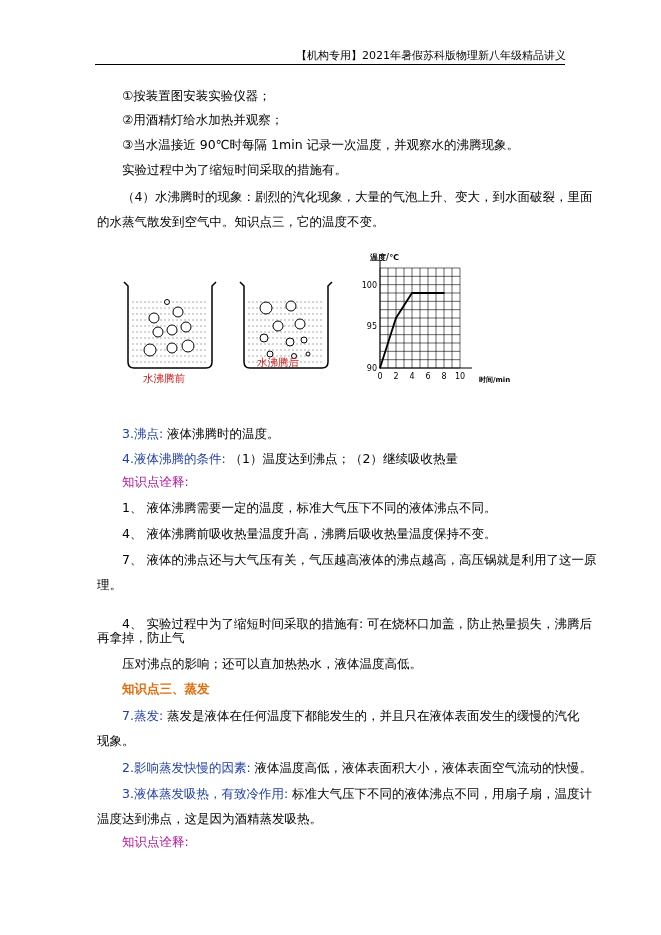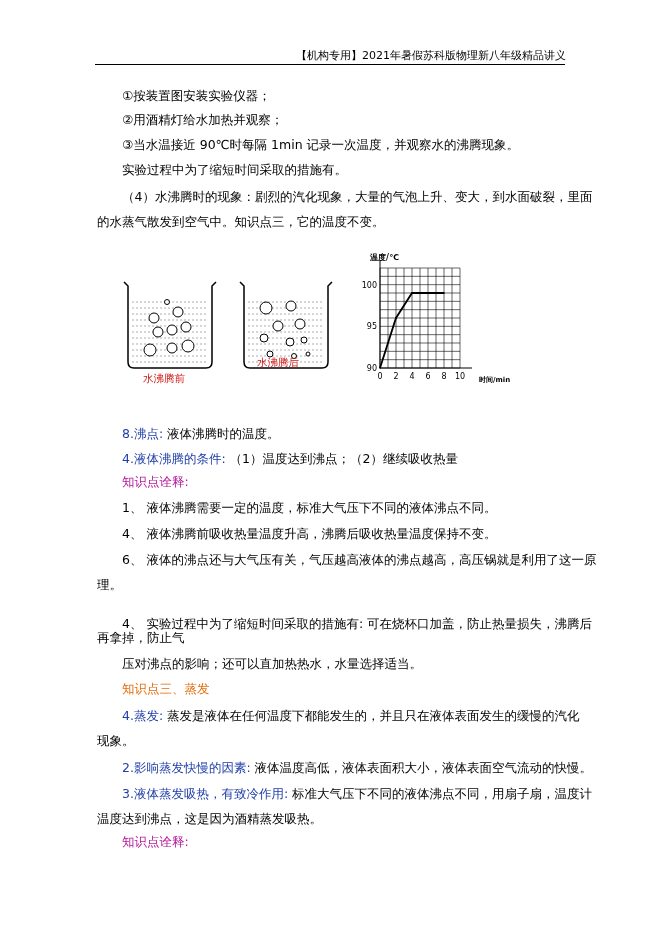--- a/index.html
+++ b/index.html
@@ -147,7 +147,7 @@
 </svg>
 
 <div class="line" style="top:426px;left:122px">
-  <span class="blue">8.沸点:</span><span> 液体沸腾时的温度。</span>
+  <span class="blue">3.沸点:</span><span> 液体沸腾时的温度。</span>
 </div>
 <div class="line" style="top:451px;left:122px">
   <span class="blue">4.液体沸腾的条件:</span><span> （1）温度达到沸点；（2）继续吸收热量</span>

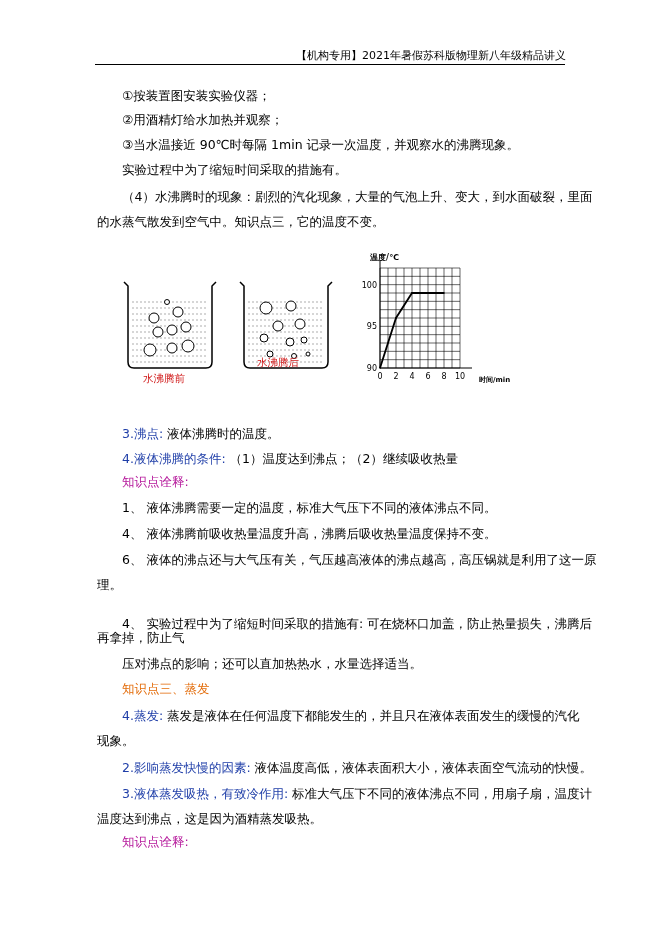--- a/index.html
+++ b/index.html
@@ -156,7 +156,7 @@
 <div class="line magenta" style="top:474px;left:122px">知识点诠释:</div>
 <div class="line" style="top:500px;left:122px">1、  液体沸腾需要一定的温度，标准大气压下不同的液体沸点不同。</div>
 <div class="line" style="top:526px;left:122px">4、  液体沸腾前吸收热量温度升高，沸腾后吸收热量温度保持不变。</div>
-<div class="line" style="top:552px;left:122px">6、  液体的沸点还与大气压有关，气压越高液体的沸点越高，高压锅就是利用了这一原</div>
+<div class="line" style="top:552px;left:122px">7、  液体的沸点还与大气压有关，气压越高液体的沸点越高，高压锅就是利用了这一原</div>
 <div class="line" style="top:577px;left:97px">理。</div>
 <div class="line" style="top:616px;left:122px">4、  实验过程中为了缩短时间采取的措施有: 可在烧杯口加盖，防止热量损失，沸腾后</div>
 <div class="line" style="top:630px;left:97px">再拿掉，防止气</div>

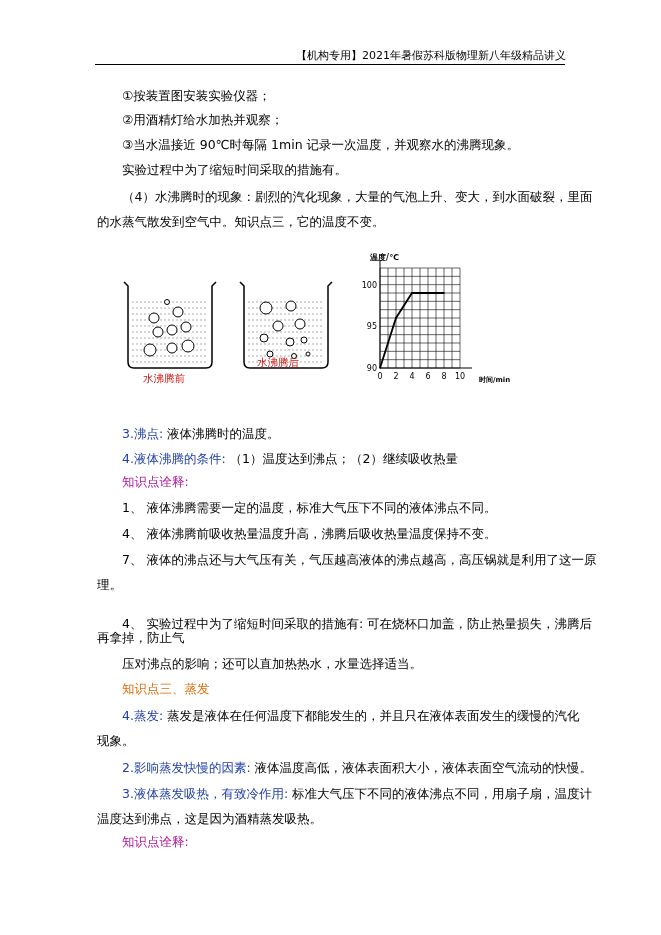--- a/index.html
+++ b/index.html
@@ -160,7 +160,7 @@
 <div class="line" style="top:577px;left:97px">理。</div>
 <div class="line" style="top:616px;left:122px">4、  实验过程中为了缩短时间采取的措施有: 可在烧杯口加盖，防止热量损失，沸腾后</div>
 <div class="line" style="top:630px;left:97px">再拿掉，防止气</div>
-<div class="line" style="top:656px;left:122px">压对沸点的影响；还可以直加热热水，水量选择适当。</div>
+<div class="line" style="top:656px;left:122px">压对沸点的影响；还可以直加热热水，液体温度高低。</div>
 
 <div class="line orange" style="top:681px;left:122px">知识点三、蒸发</div>
 

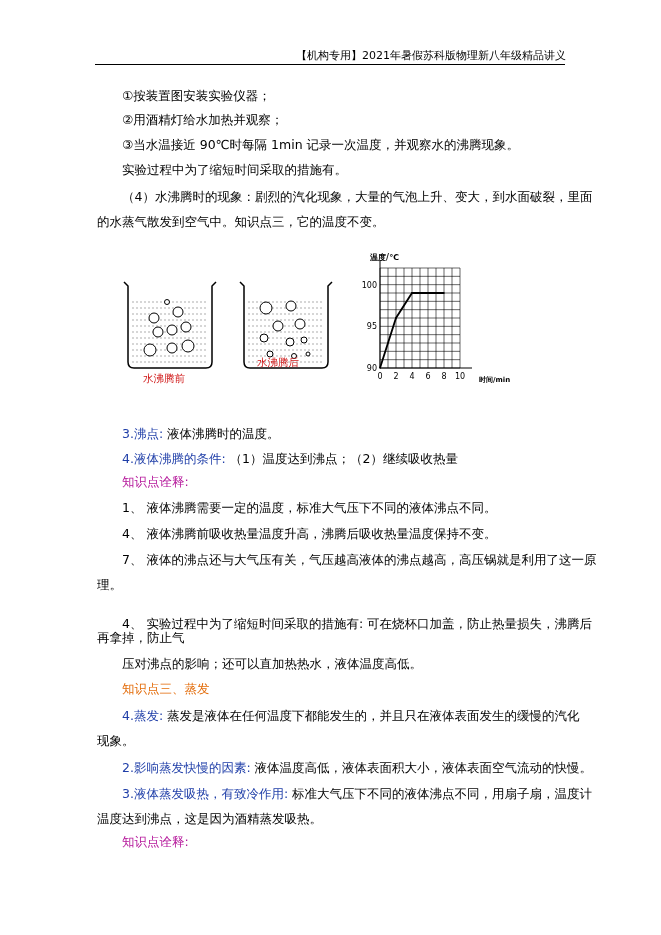--- a/index.html
+++ b/index.html
@@ -9,7 +9,7 @@
   .header-rule { position: absolute; top: 64px; left: 95px; width: 470px; height: 1px; background: #000; }
   .line { position: absolute; font-size: 12.5px; white-space: nowrap; line-height: 16px; }
   .blue { color: #1f3ea8; }
-  .orange { color: #e36c0a; font-weight: normal; }
+  .orange { color: #e36c0a; font-weight: bold; }
   .magenta { color: #b5179b; font-weight: normal; }
   .figure { position: absolute; }
   .caption { position: absolute; font-size: 10.5px; color: #d01919; }

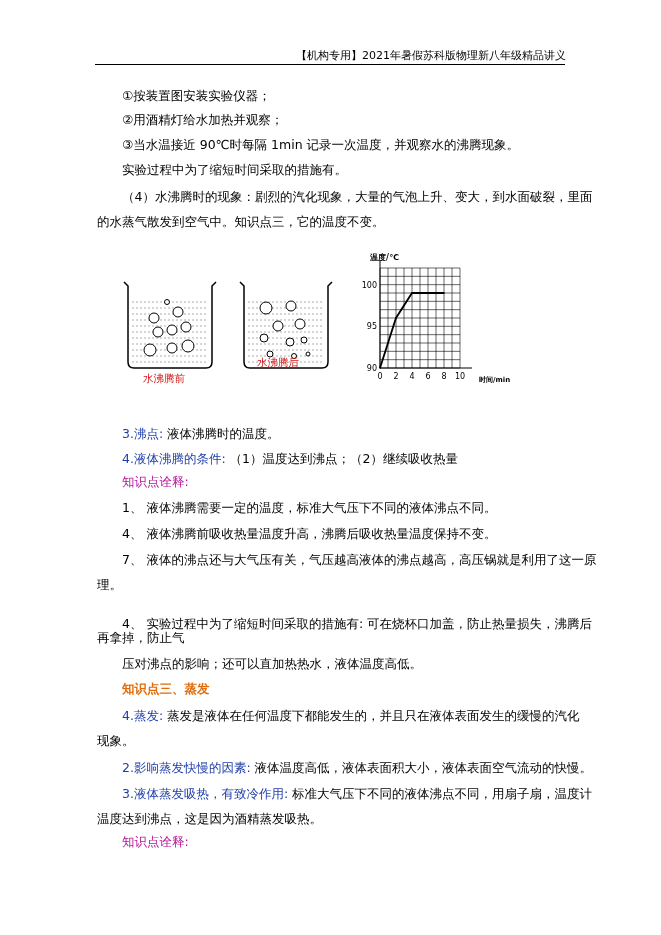--- a/index.html
+++ b/index.html
@@ -165,7 +165,7 @@
 <div class="line orange" style="top:681px;left:122px">知识点三、蒸发</div>
 
 <div class="line" style="top:708px;left:122px">
-  <span class="blue">4.蒸发:</span><span> 蒸发是液体在任何温度下都能发生的，并且只在液体表面发生的缓慢的汽化</span>
+  <span class="blue">7.蒸发:</span><span> 蒸发是液体在任何温度下都能发生的，并且只在液体表面发生的缓慢的汽化</span>
 </div>
 <div class="line" style="top:733px;left:97px">现象。</div>
 

